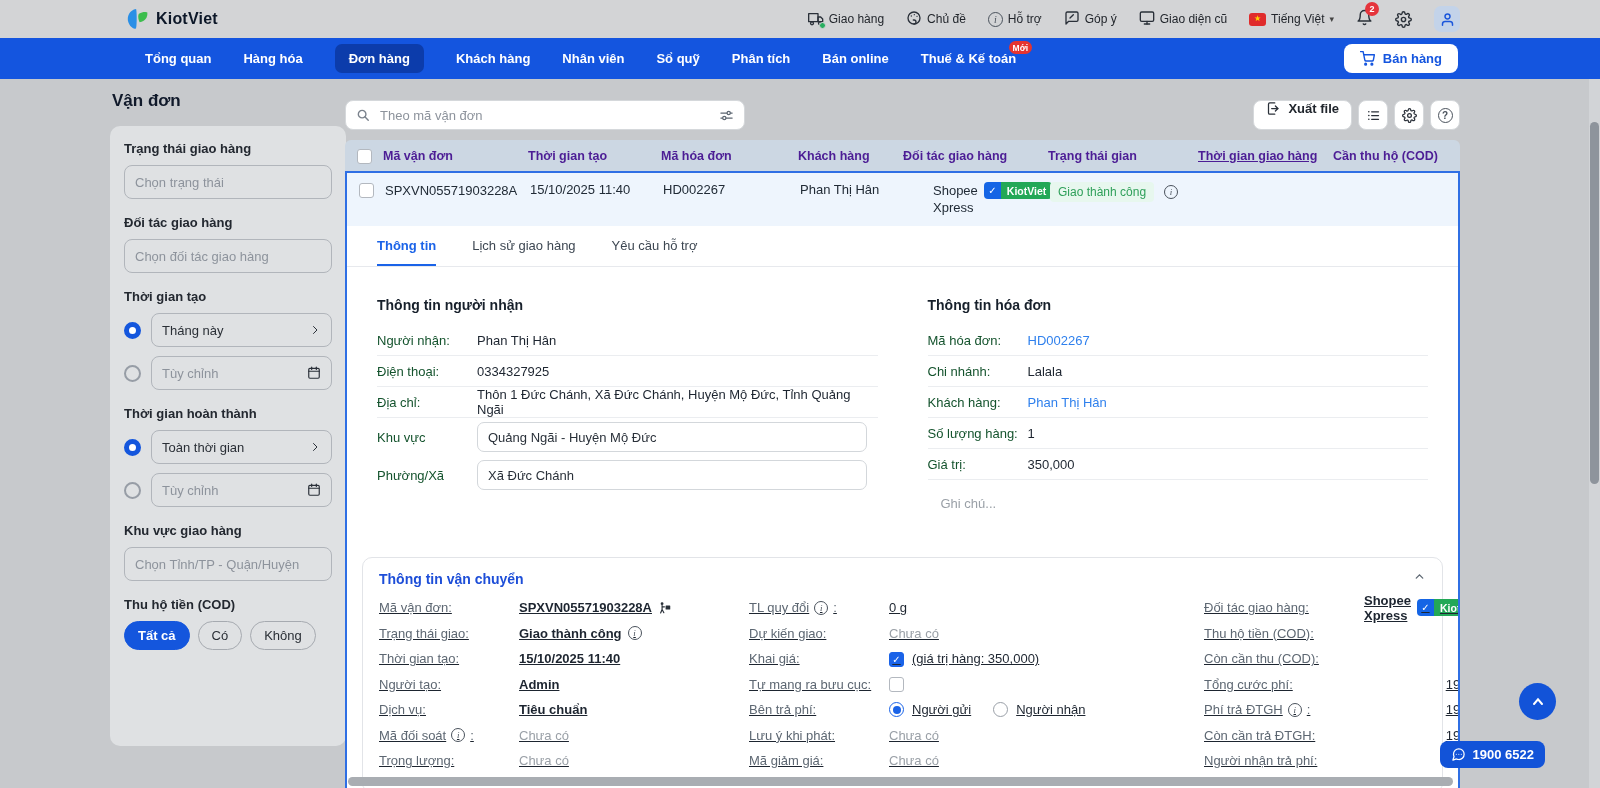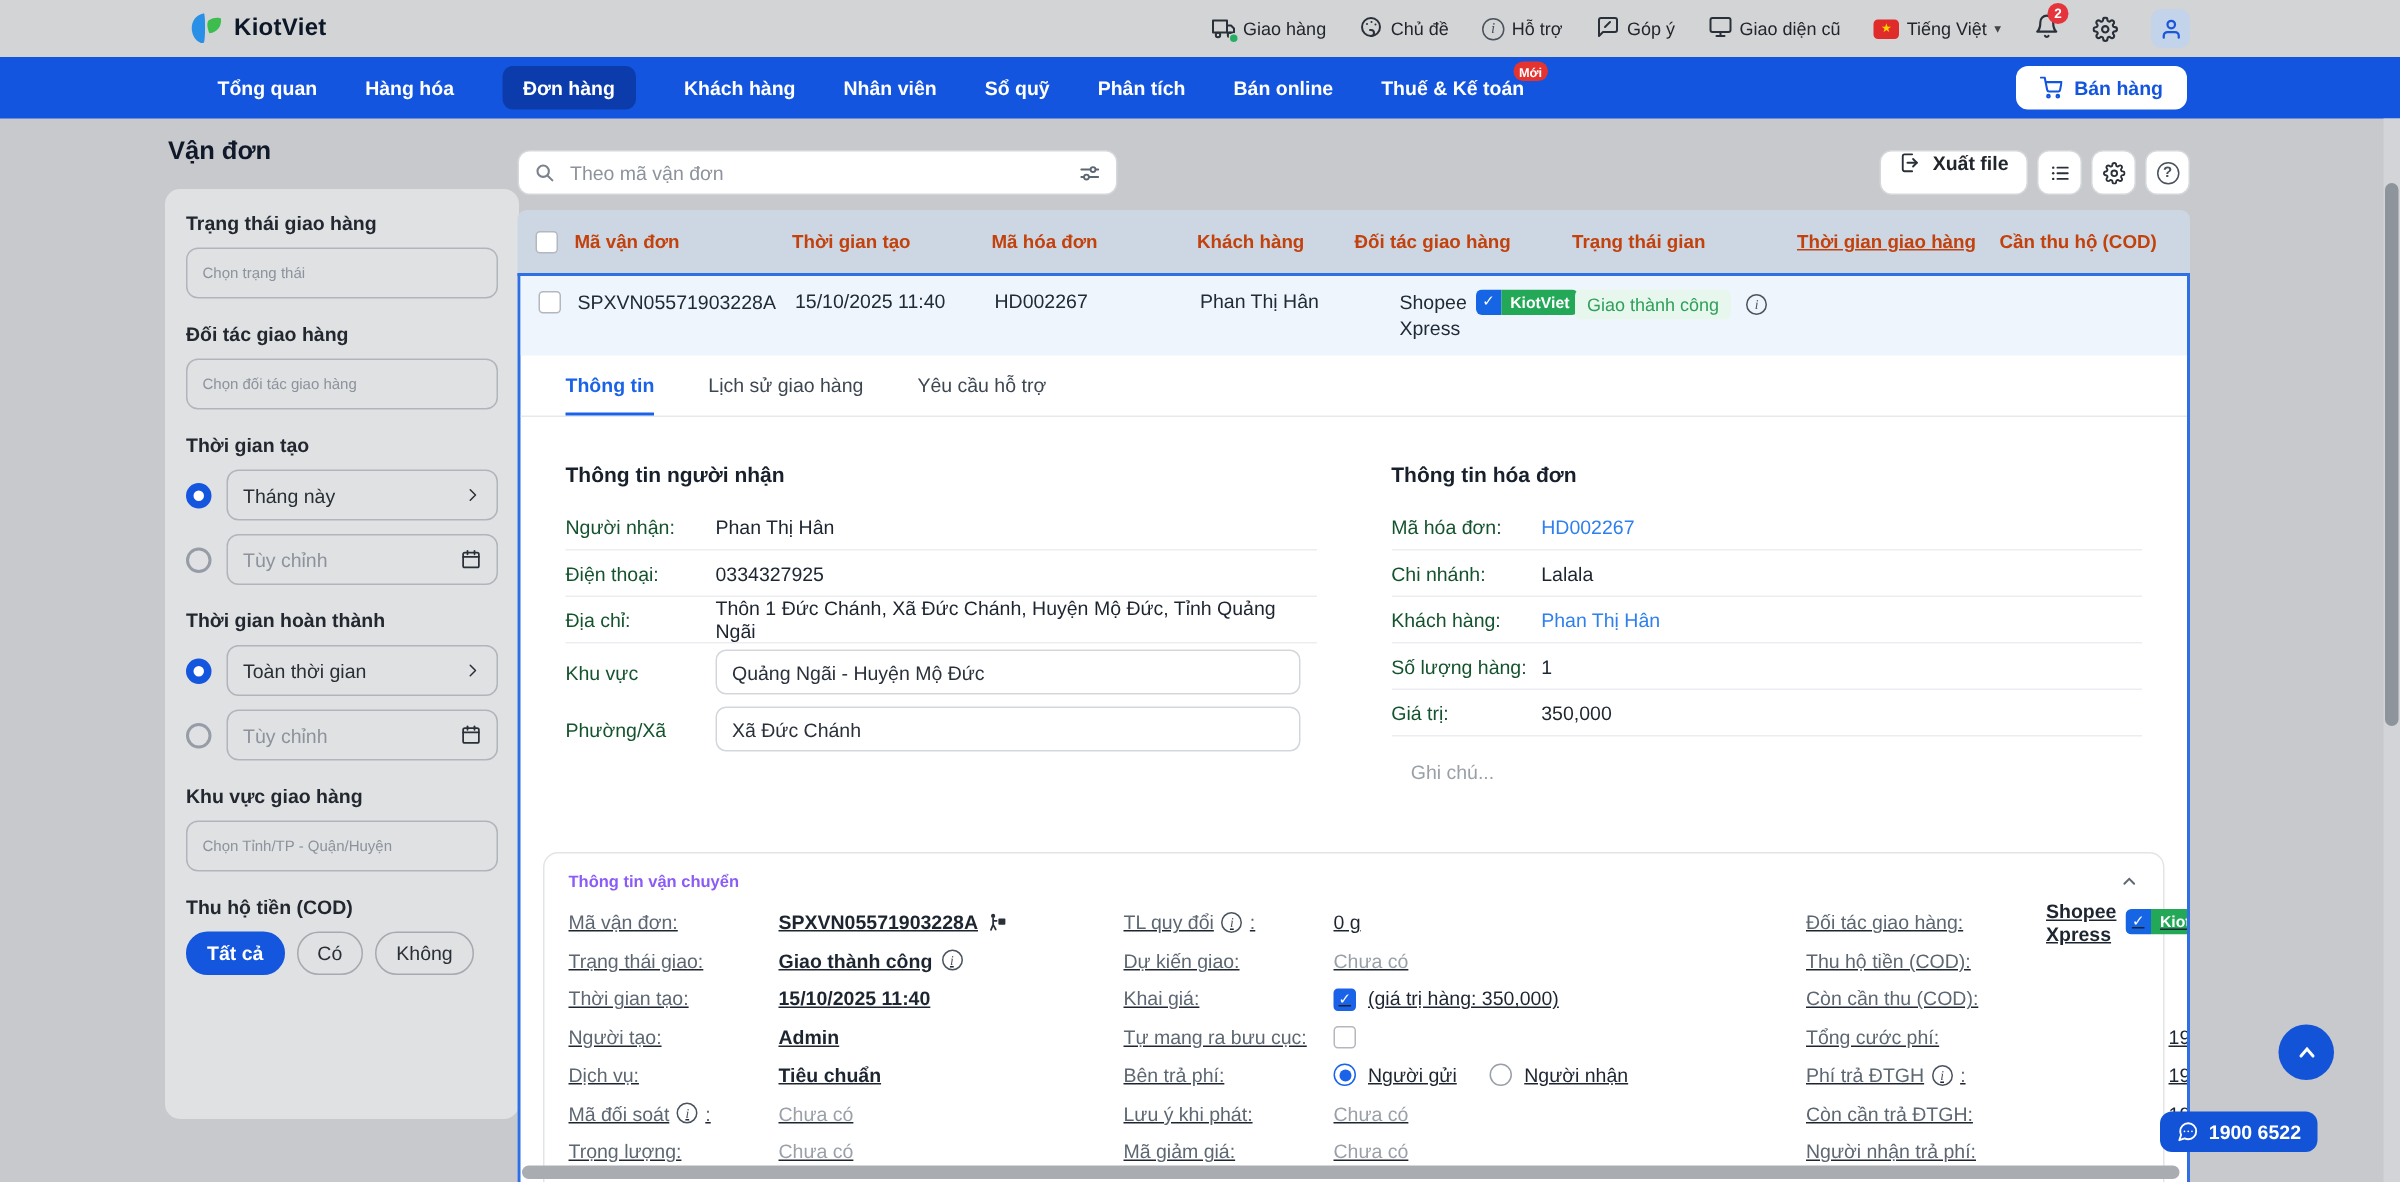--- a/index.html
+++ b/index.html
@@ -73,8 +73,8 @@
           display:flex;align-items:center;justify-content:center;cursor:pointer;color:#2a3039;
           font-size:13px;font-weight:bold;}
 
-  .thead{margin-top:10px;height:42px;background:#ccd7e3;border-radius:6px 6px 0 0;display:flex;
-         align-items:center;font-size:12.5px;font-weight:bold;color:#c2410c;}
+  .thead{margin-top:10px;height:31px;background:#ccd7e3;border-radius:6px 6px 0 0;display:flex;
+         align-items:center;font-size:12.5px;font-weight:bold;color:#4c1d95;}
   .c0{width:38px;display:flex;justify-content:center;flex-shrink:0;}
   .c1{width:145px;flex-shrink:0;}
   .c2{width:133px;flex-shrink:0;}

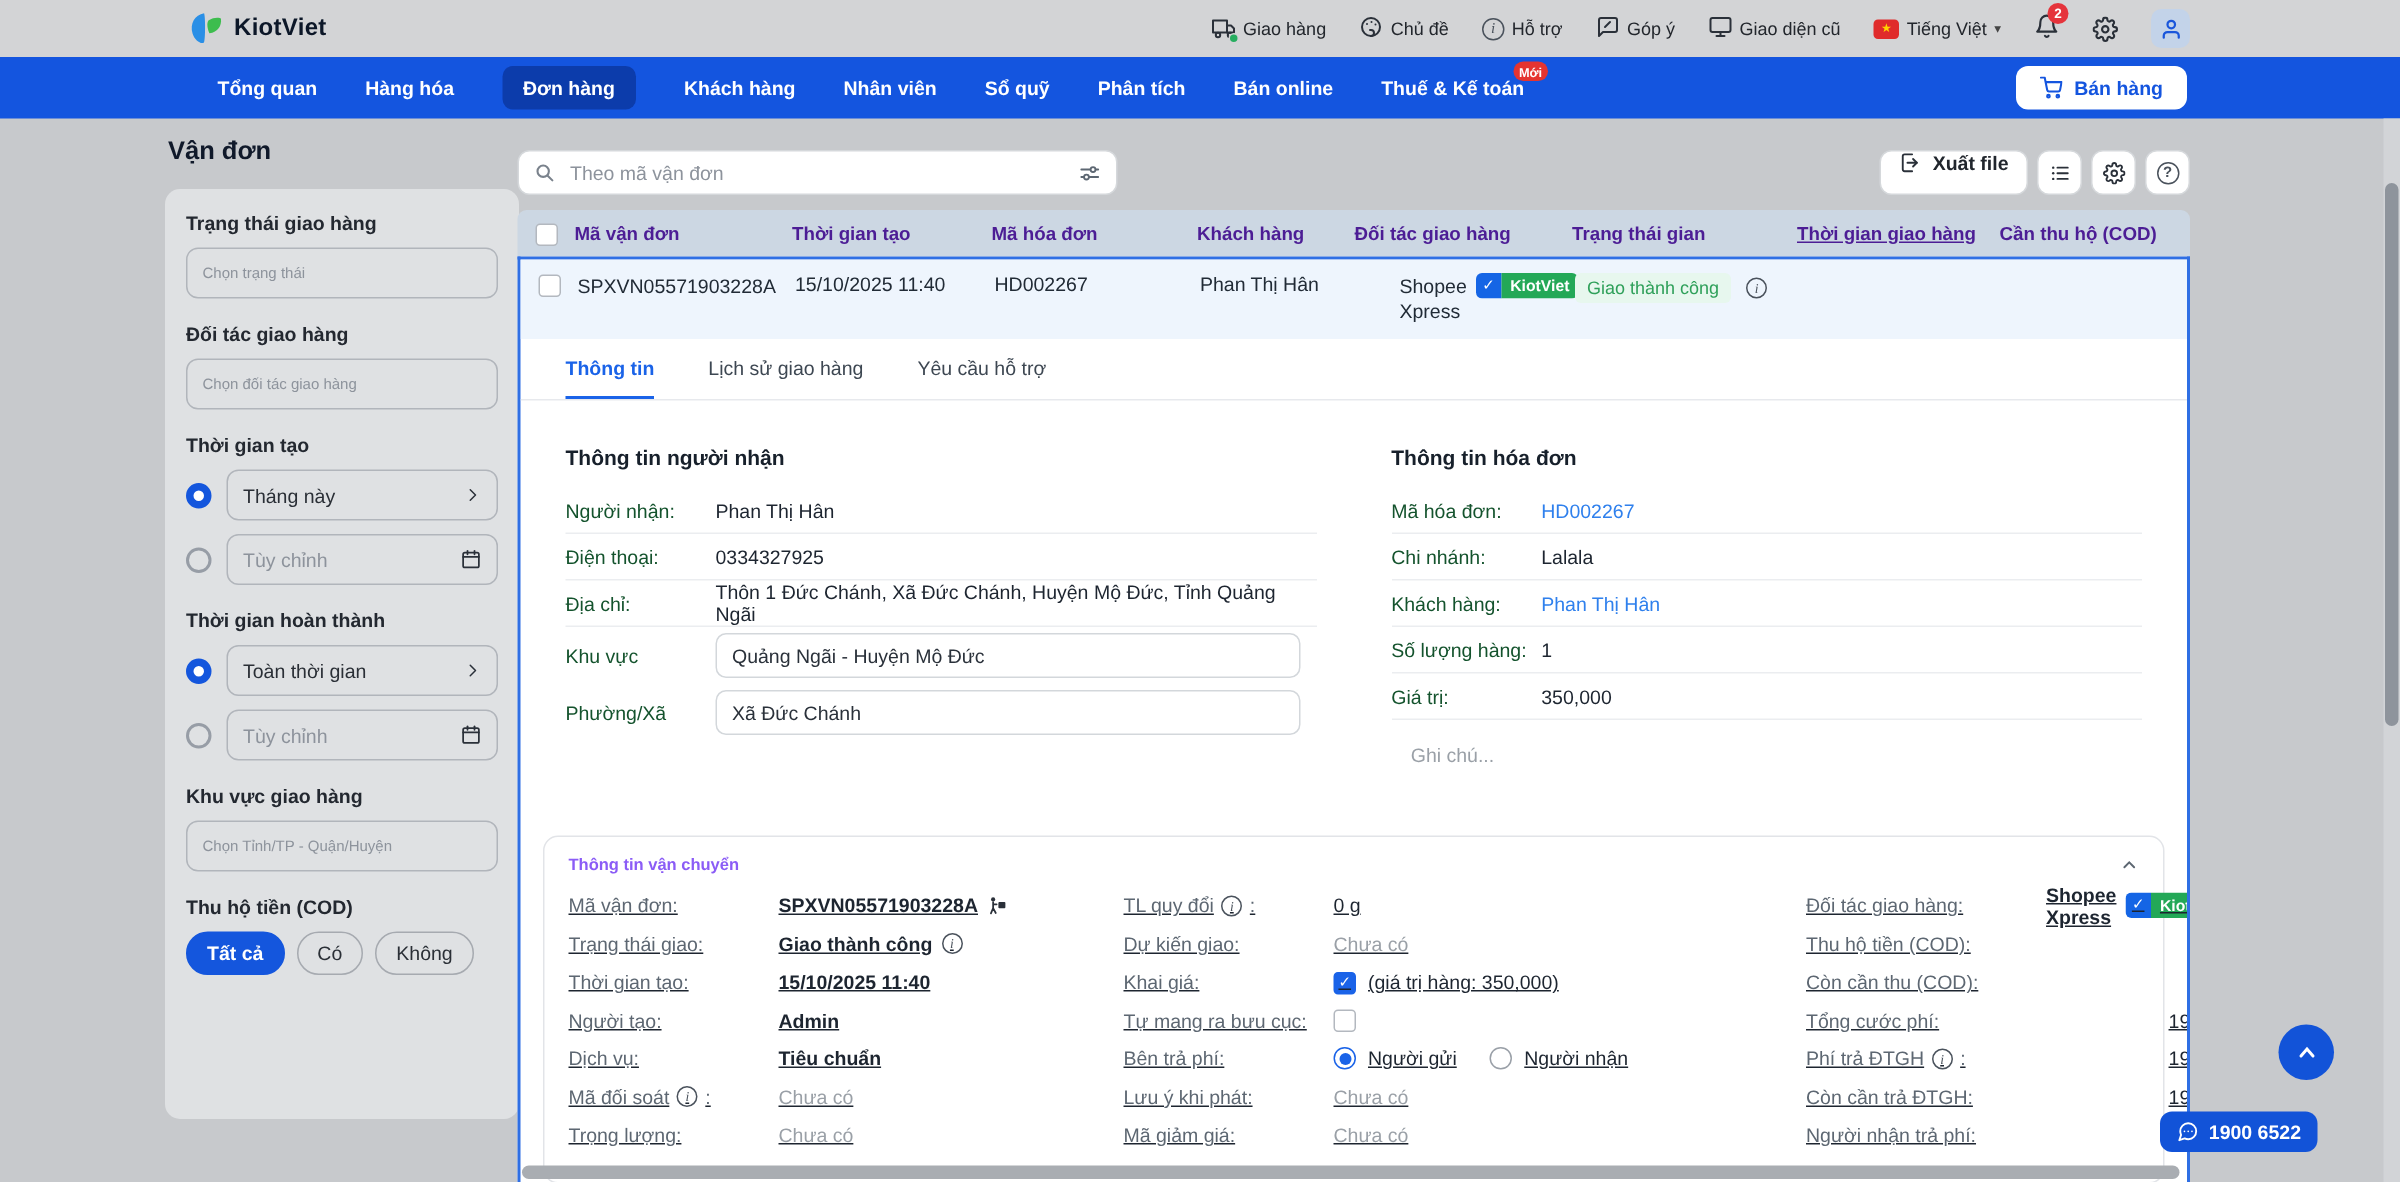--- a/index.html
+++ b/index.html
@@ -45,7 +45,7 @@
   .f-label{font-size:13px;font-weight:bold;color:#232830;margin:0 0 9px 0;}
   .f-gap{margin-top:16px;}
   .f-input{height:34px;border:1px solid #b1b5bb;border-radius:8px;display:flex;align-items:center;
-           padding:0 10px;color:#8d939c;font-size:10px;background:transparent;cursor:pointer;}
+           padding:0 10px;color:#8d939c;font-size:13px;background:transparent;cursor:pointer;}
   .radio-row{display:flex;align-items:center;gap:10px;margin-bottom:9px;}
   .radio{width:17px;height:17px;border-radius:50%;border:2px solid #979da6;background:transparent;flex-shrink:0;}
   .radio.on{border:5.5px solid #1456dd;background:#fff;}

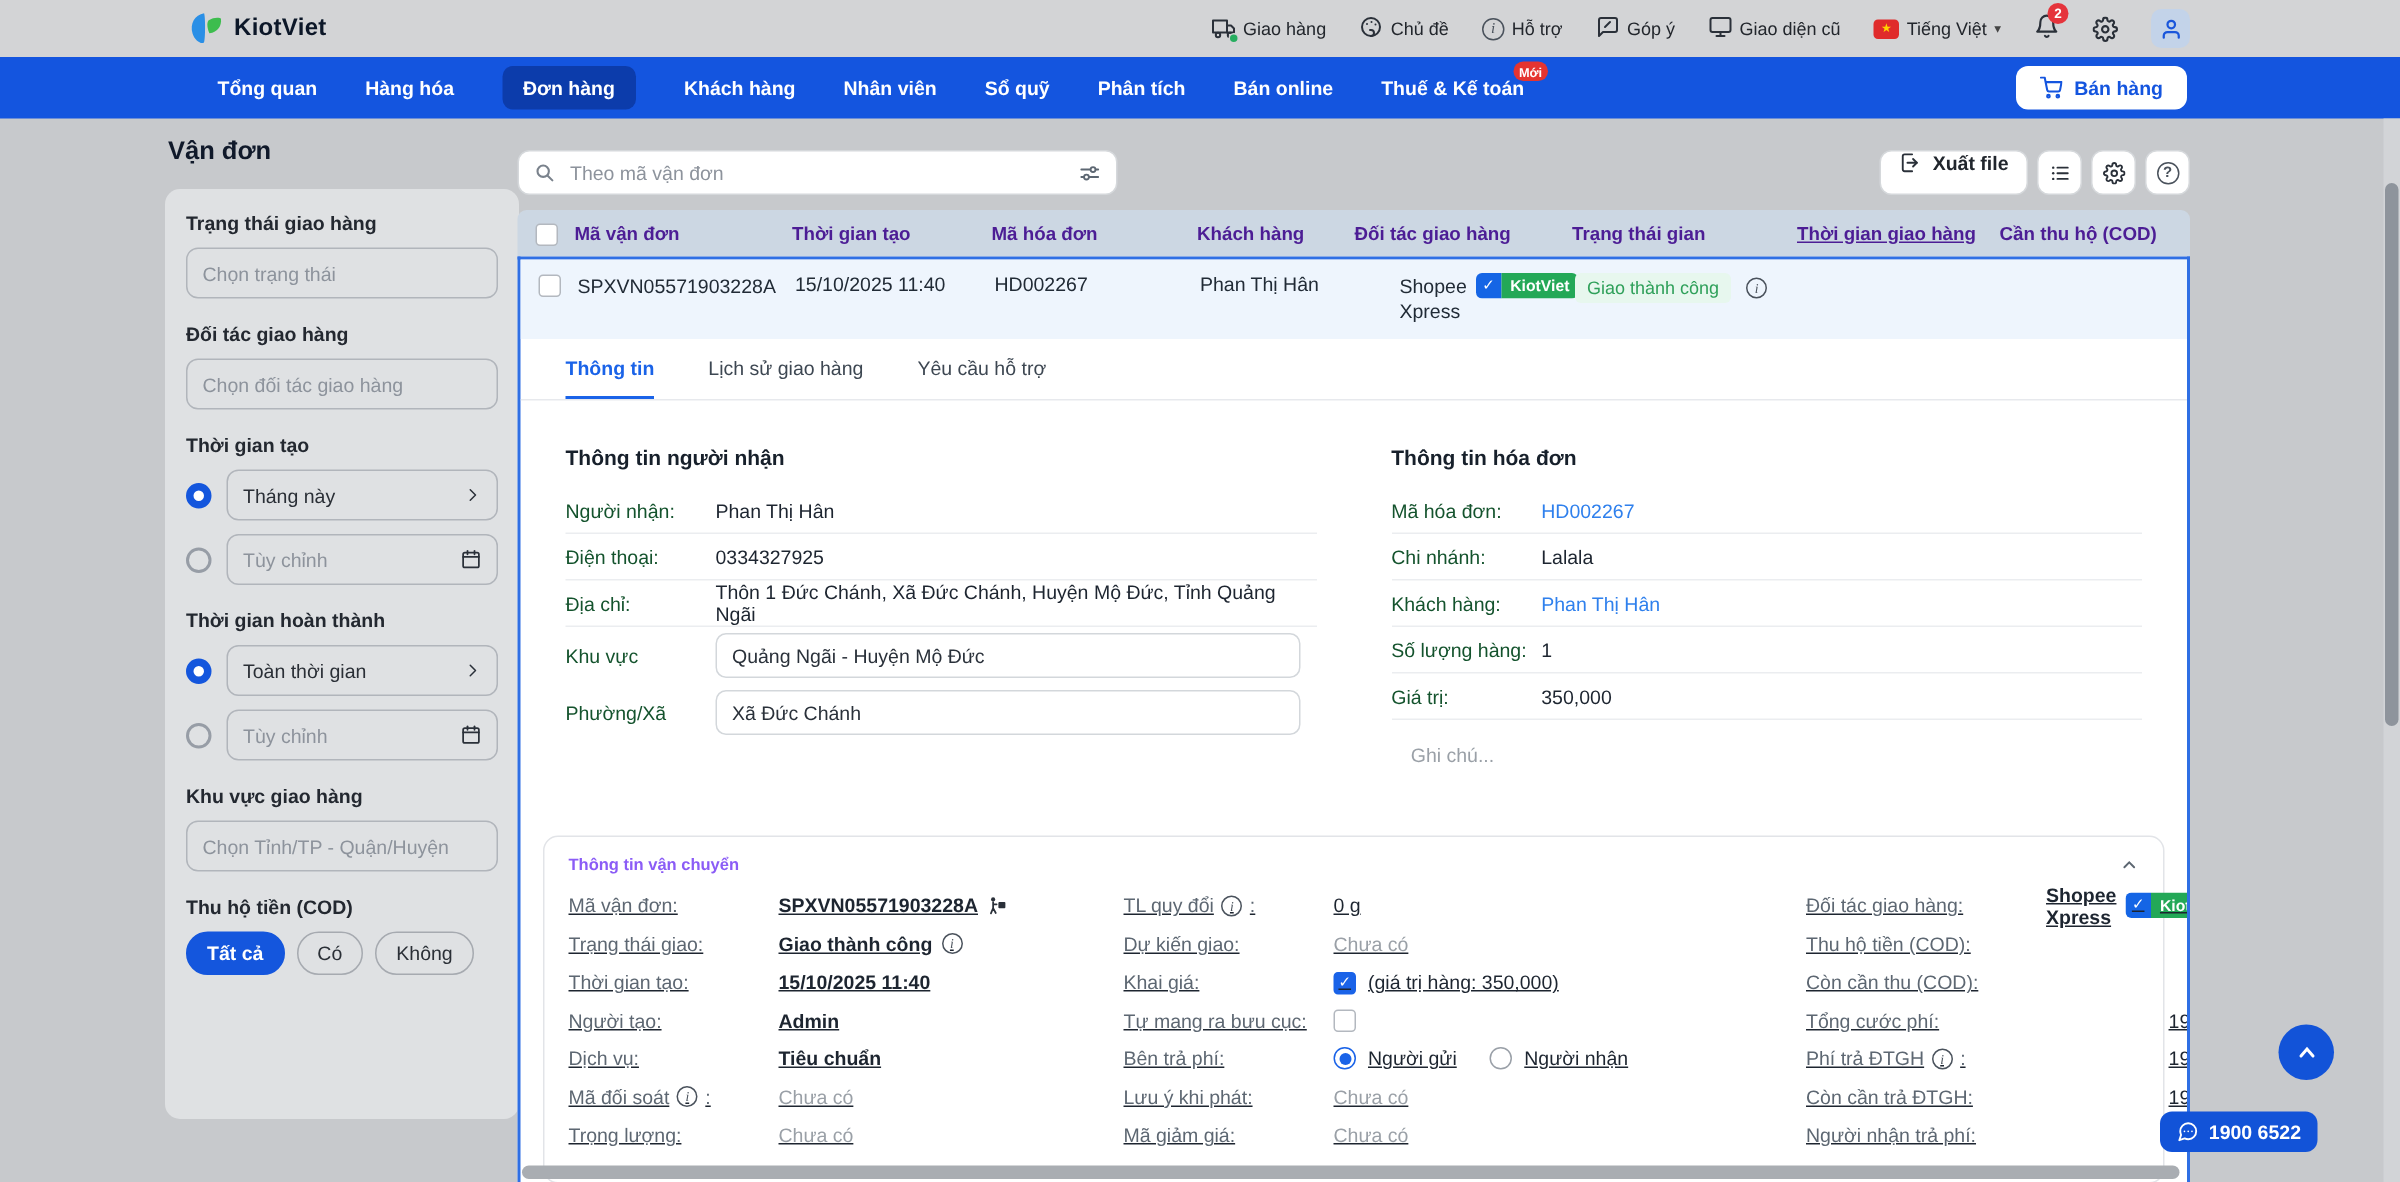--- a/index.html
+++ b/index.html
@@ -125,7 +125,7 @@
 
   .ship-card{margin:46px 0 0 0;border:1px solid #e2e4e8;border-radius:10px;padding:13px 16px 18px;
              position:relative;}
-  .ship-title{font-weight:bold;font-size:11px;color:#8b5cf6;margin-bottom:8px;}
+  .ship-title{font-weight:bold;font-size:14px;color:#1d4ed8;margin-bottom:8px;}
   .collapse-btn{position:absolute;top:12px;right:16px;cursor:pointer;}
   .ship-cols{display:flex;}
   .scol1{width:370px;flex-shrink:0;}

